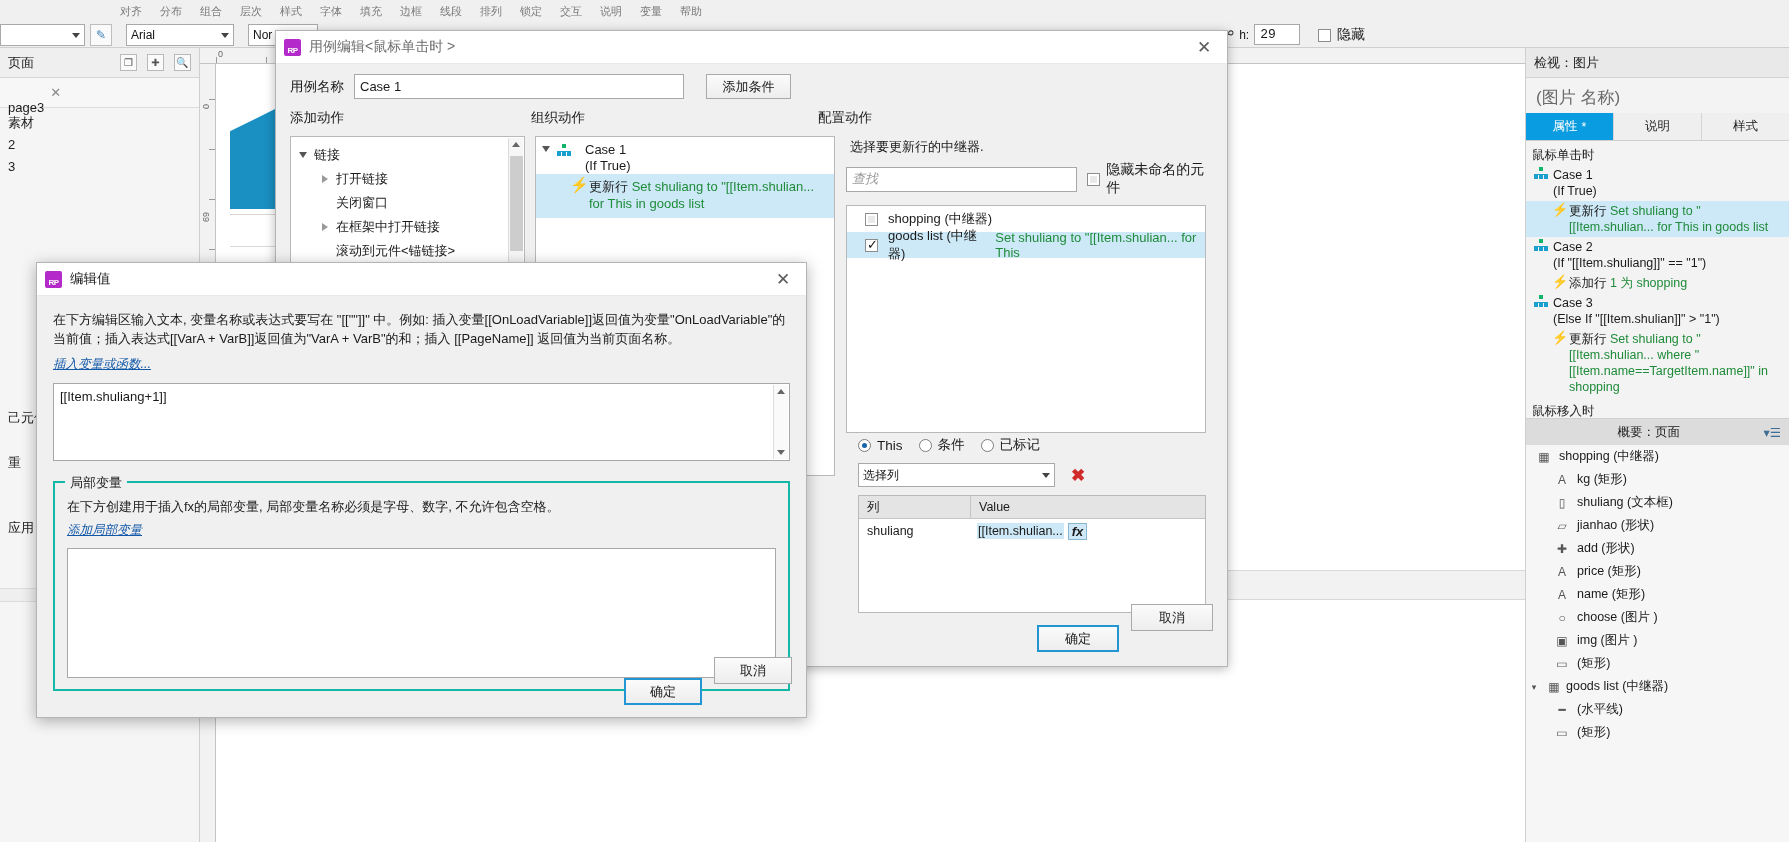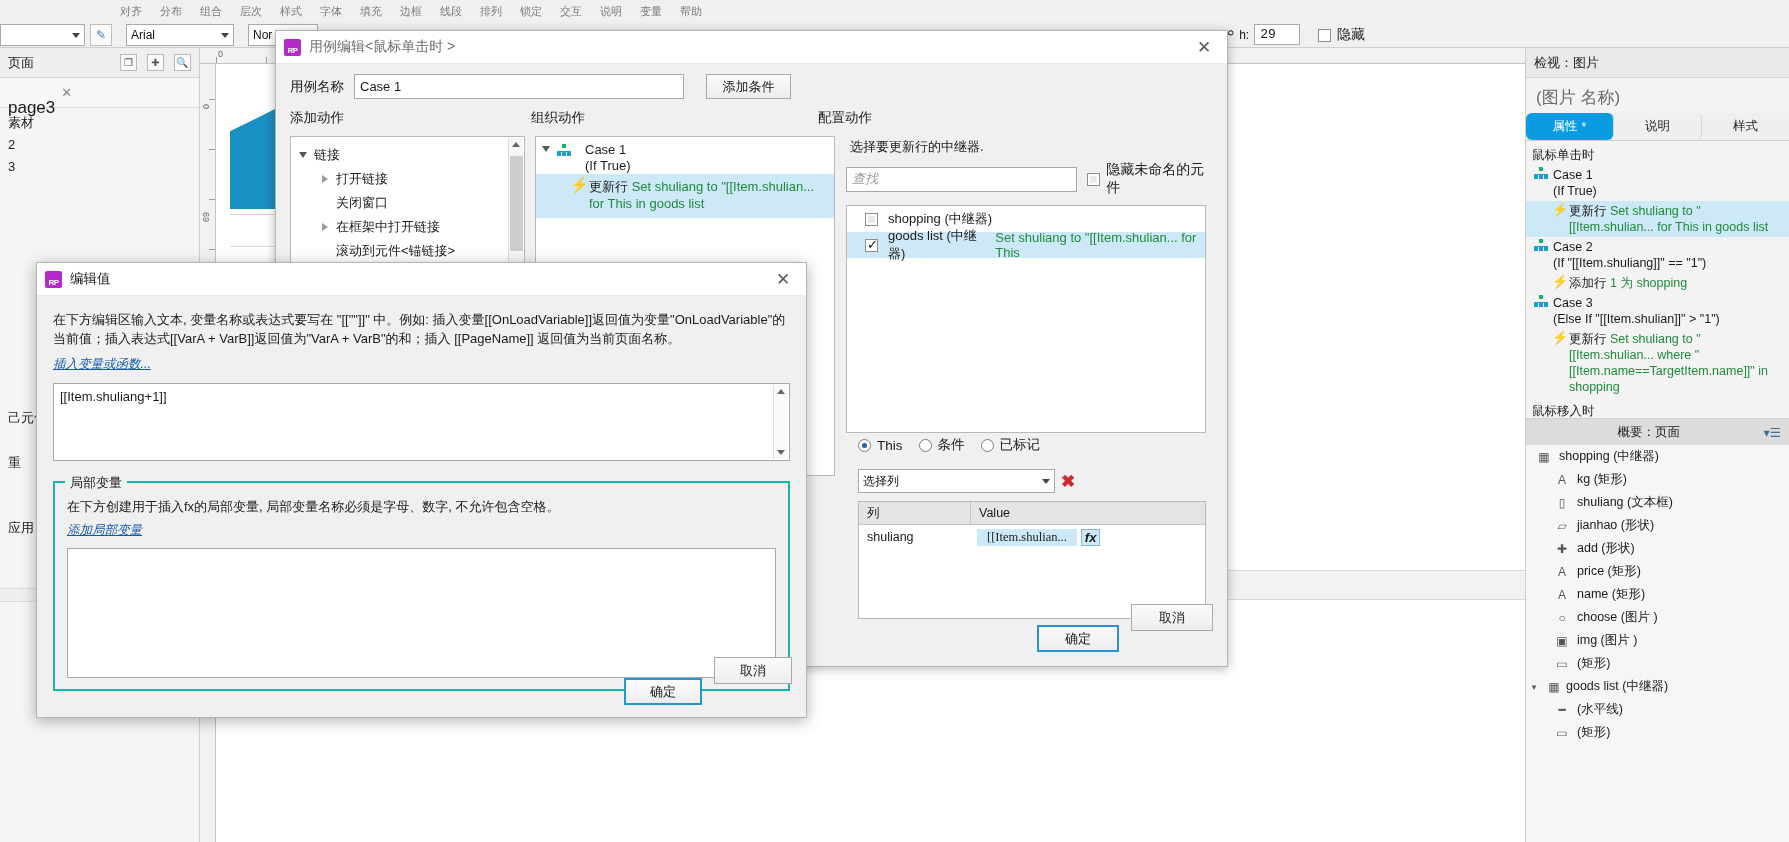--- a/index.html
+++ b/index.html
@@ -251,7 +251,7 @@
       <span class="lp-ico">🔍</span>
     </div>
     <div style="height:30px;display:flex;align-items:center;gap:6px;padding:0 8px;background:#f7f7f7;border-bottom:1px solid #dcdcdc;">
-      <span style="font-size:17px;margin-top:30px;">page3</span>
+      <span style="font-size:13px;margin-top:30px;">page3</span>
       <span style="color:#888;">✕</span>
     </div>
     <div class="lp-list">

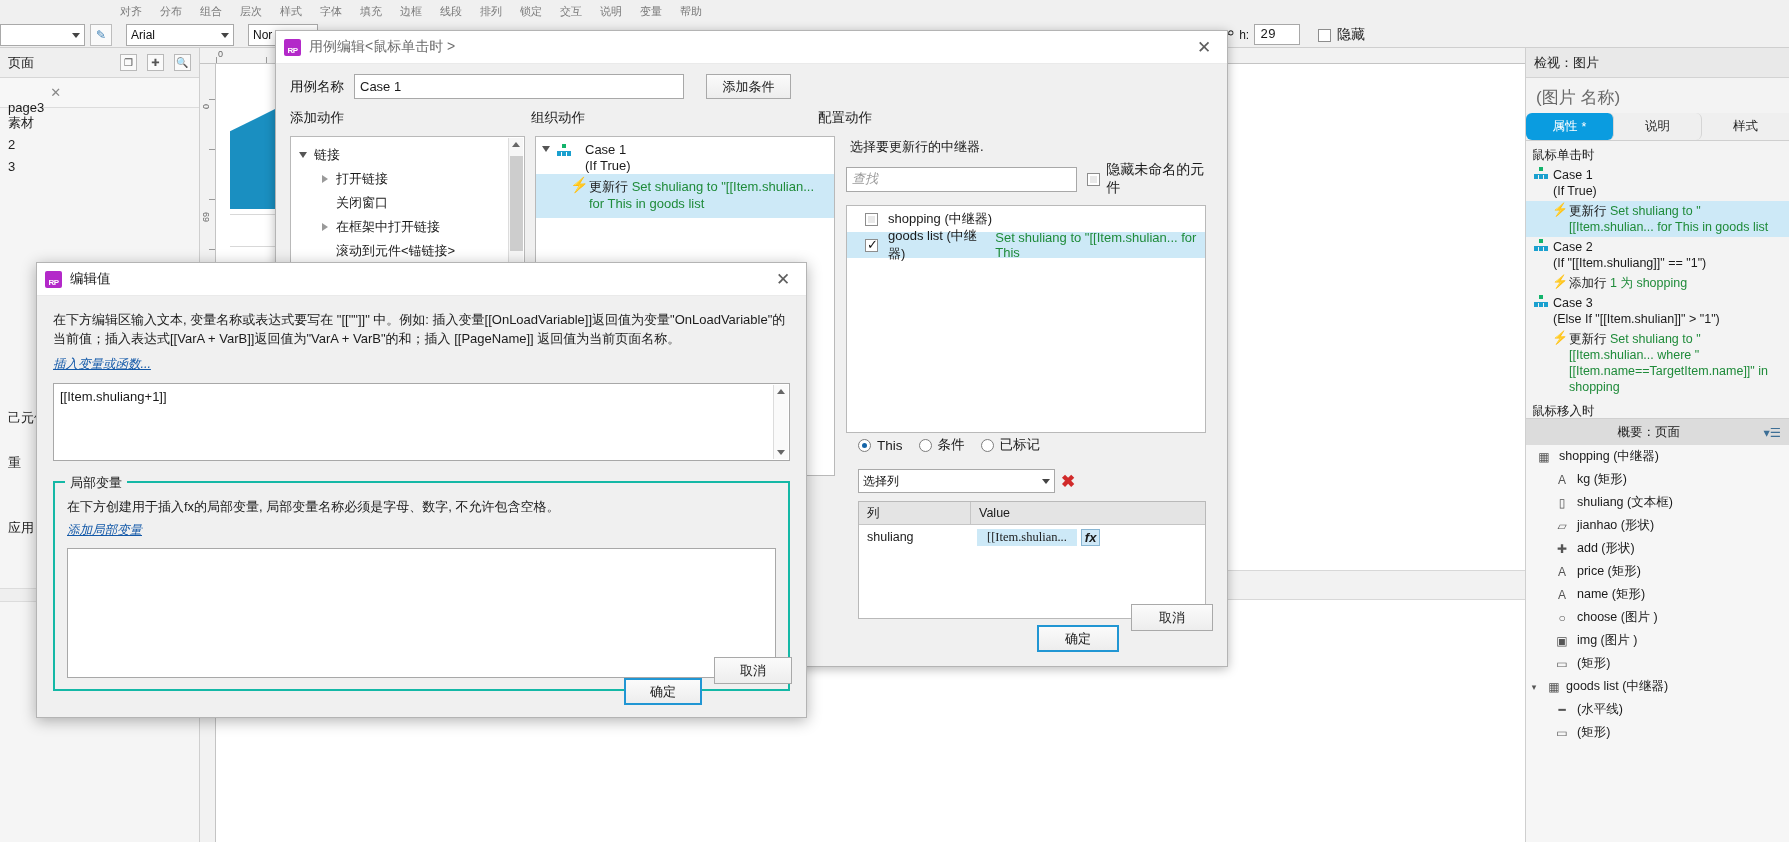--- a/index.html
+++ b/index.html
@@ -74,7 +74,7 @@
   .rp-tabs { display:flex; height:28px; align-items:stretch;
     border-bottom:1px solid #cfcfcf; background:#efefef; }
   .rp-tab { flex:1; display:flex;align-items:center;justify-content:center;
-    font-size:12.5px; color:#222; border-right:1px solid #d5d5d5; cursor:default;border-radius:6px;}
+    font-size:12.5px; color:#222; border-right:1px solid #d5d5d5; cursor:default;}
   .rp-tab.active { background:#0a9ce0; color:#fff; }
   .rp-tab .star { margin-left:4px; }
 

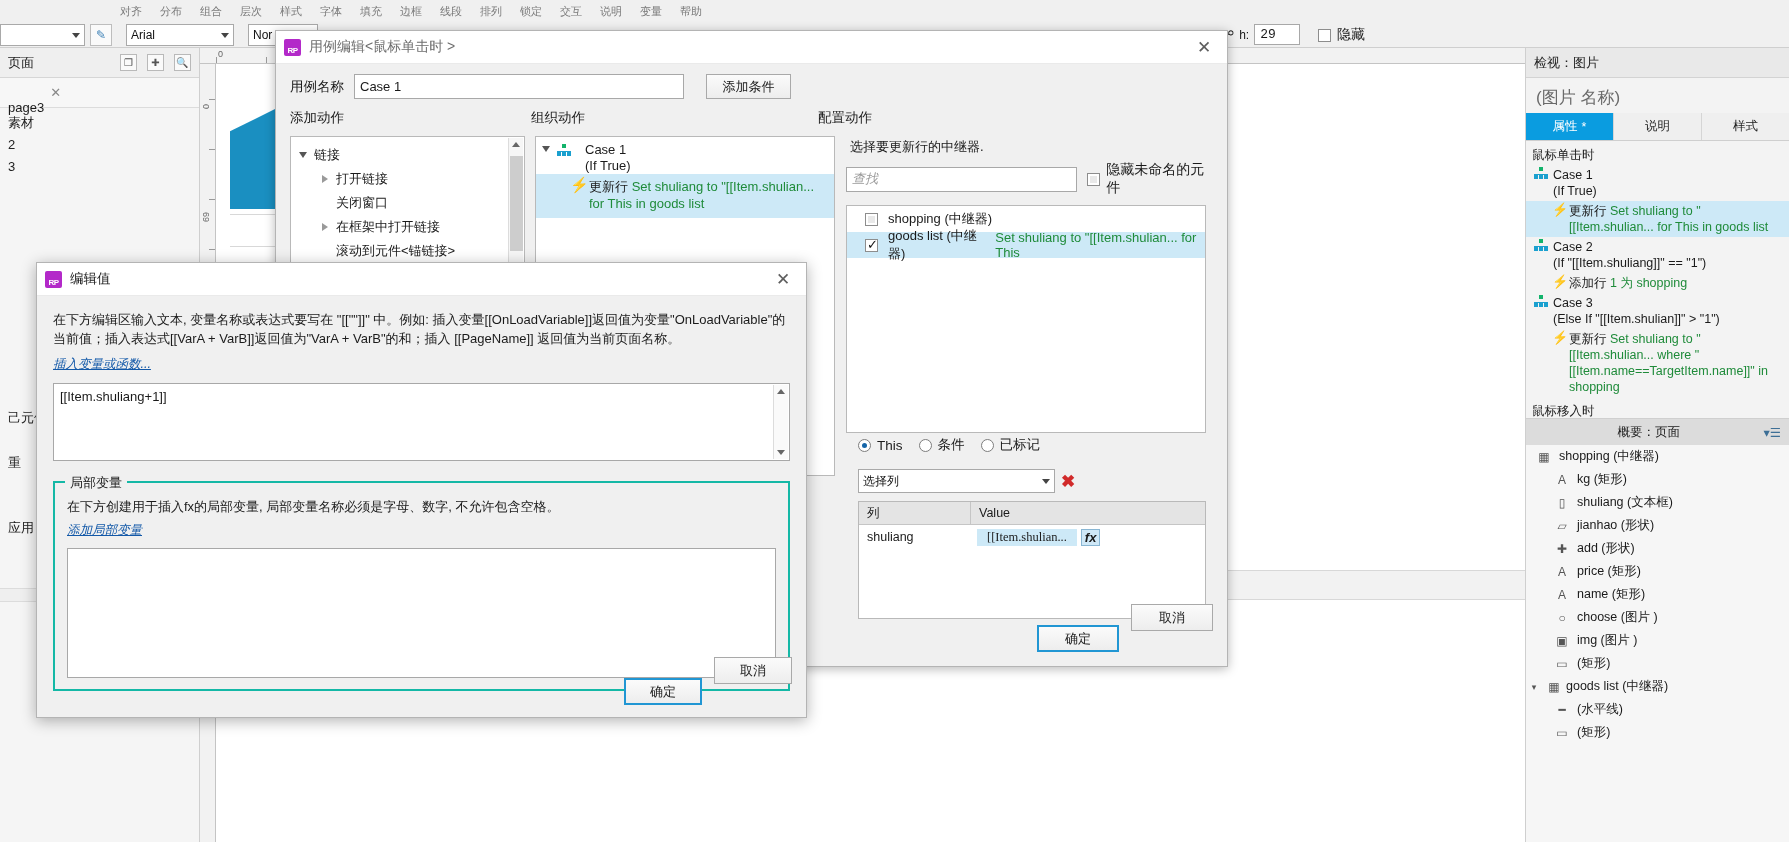--- a/index.html
+++ b/index.html
@@ -557,7 +557,7 @@
       </span>
     </div>
 
-    <div style="display:flex;align-items:center;gap:6px;margin-top:15px;padding-left:12px;">
+    <div style="display:flex;align-items:center;gap:16px;margin-top:9px;padding-left:12px;">
       <span class="combo" style="position:relative;width:197px;height:24px;">
         <span>选择列</span>
         <span class="arrow"></span>

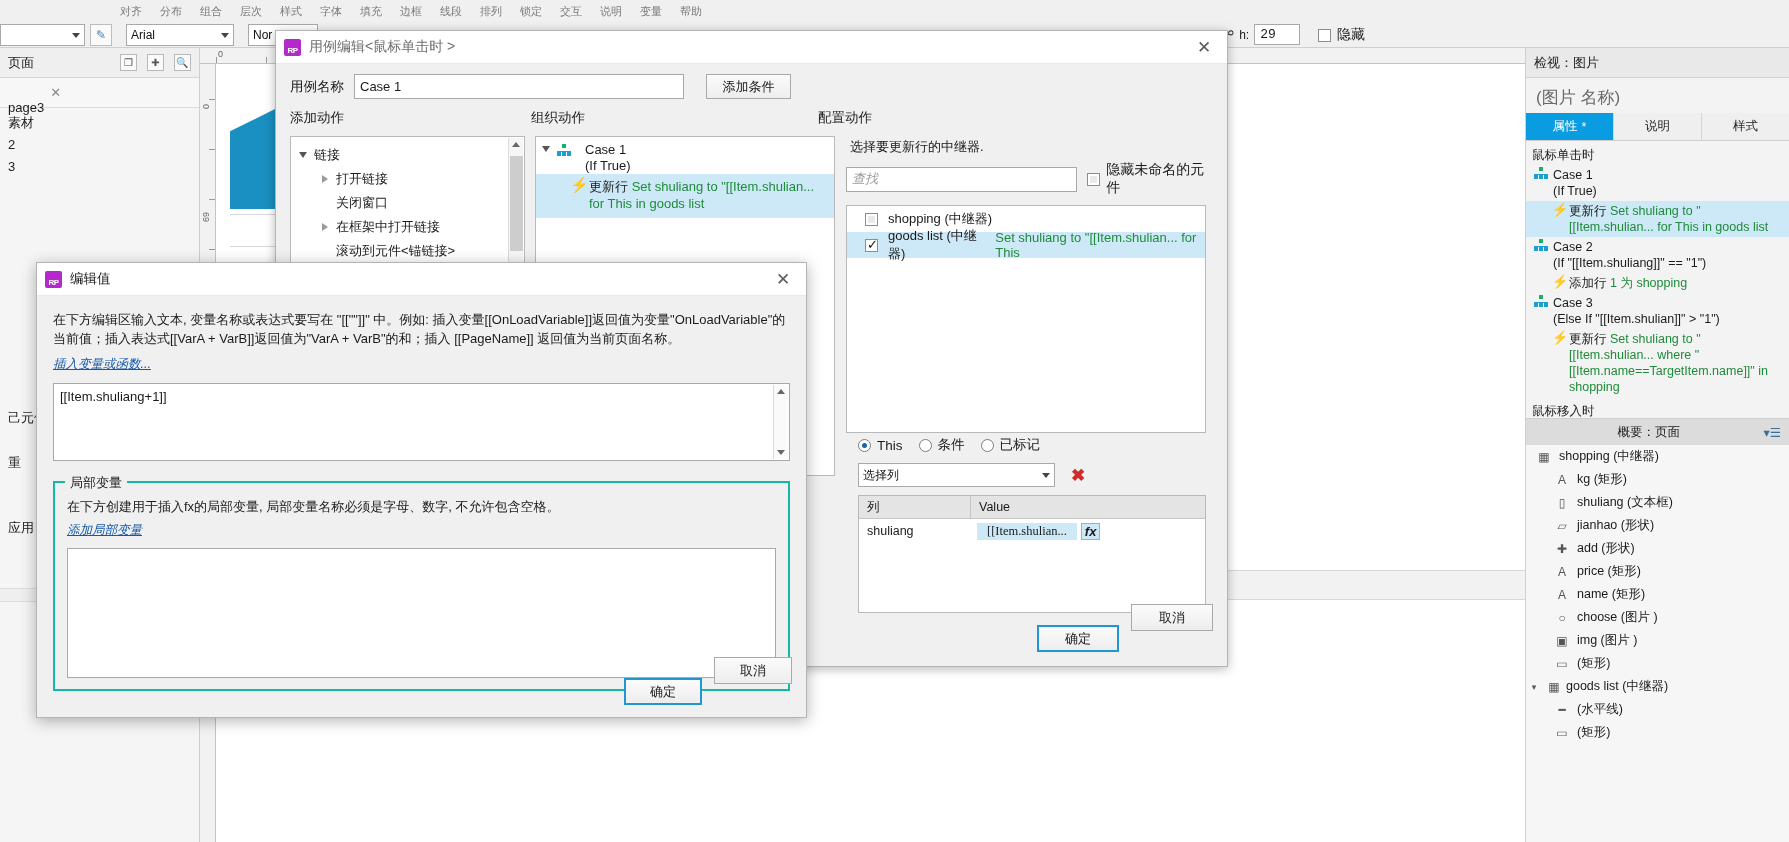--- a/index.html
+++ b/index.html
@@ -573,7 +573,7 @@
       <div class="grid-row">
         <span class="c1">shuliang</span>
         <span class="c2">
-          <span style="background:#cde9f7;padding:1px 10px;font-family:Liberation Serif, serif;">[[Item.shulian...</span>
+          <span style="background:#cde9f7;padding:1px 1px;">[[Item.shulian...</span>
           <span class="fxbtn">fx</span>
         </span>
       </div>

